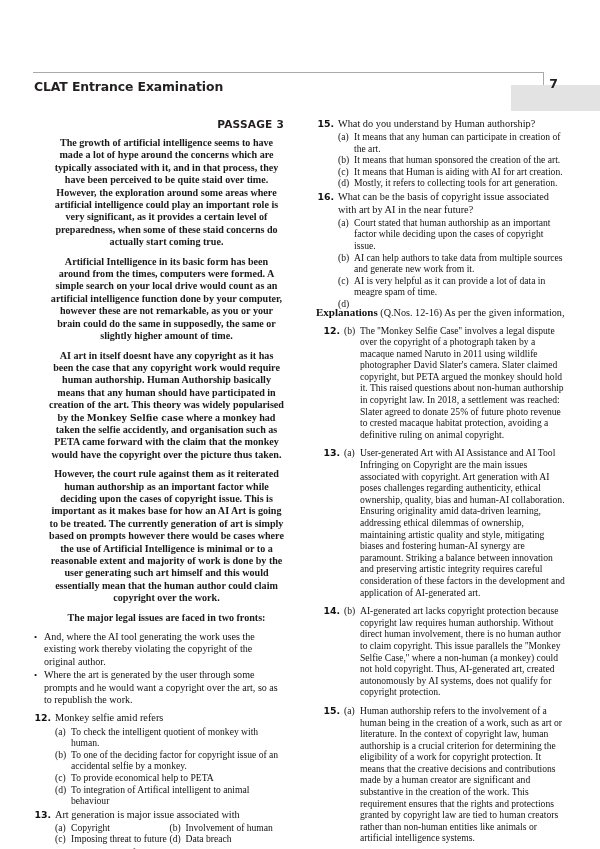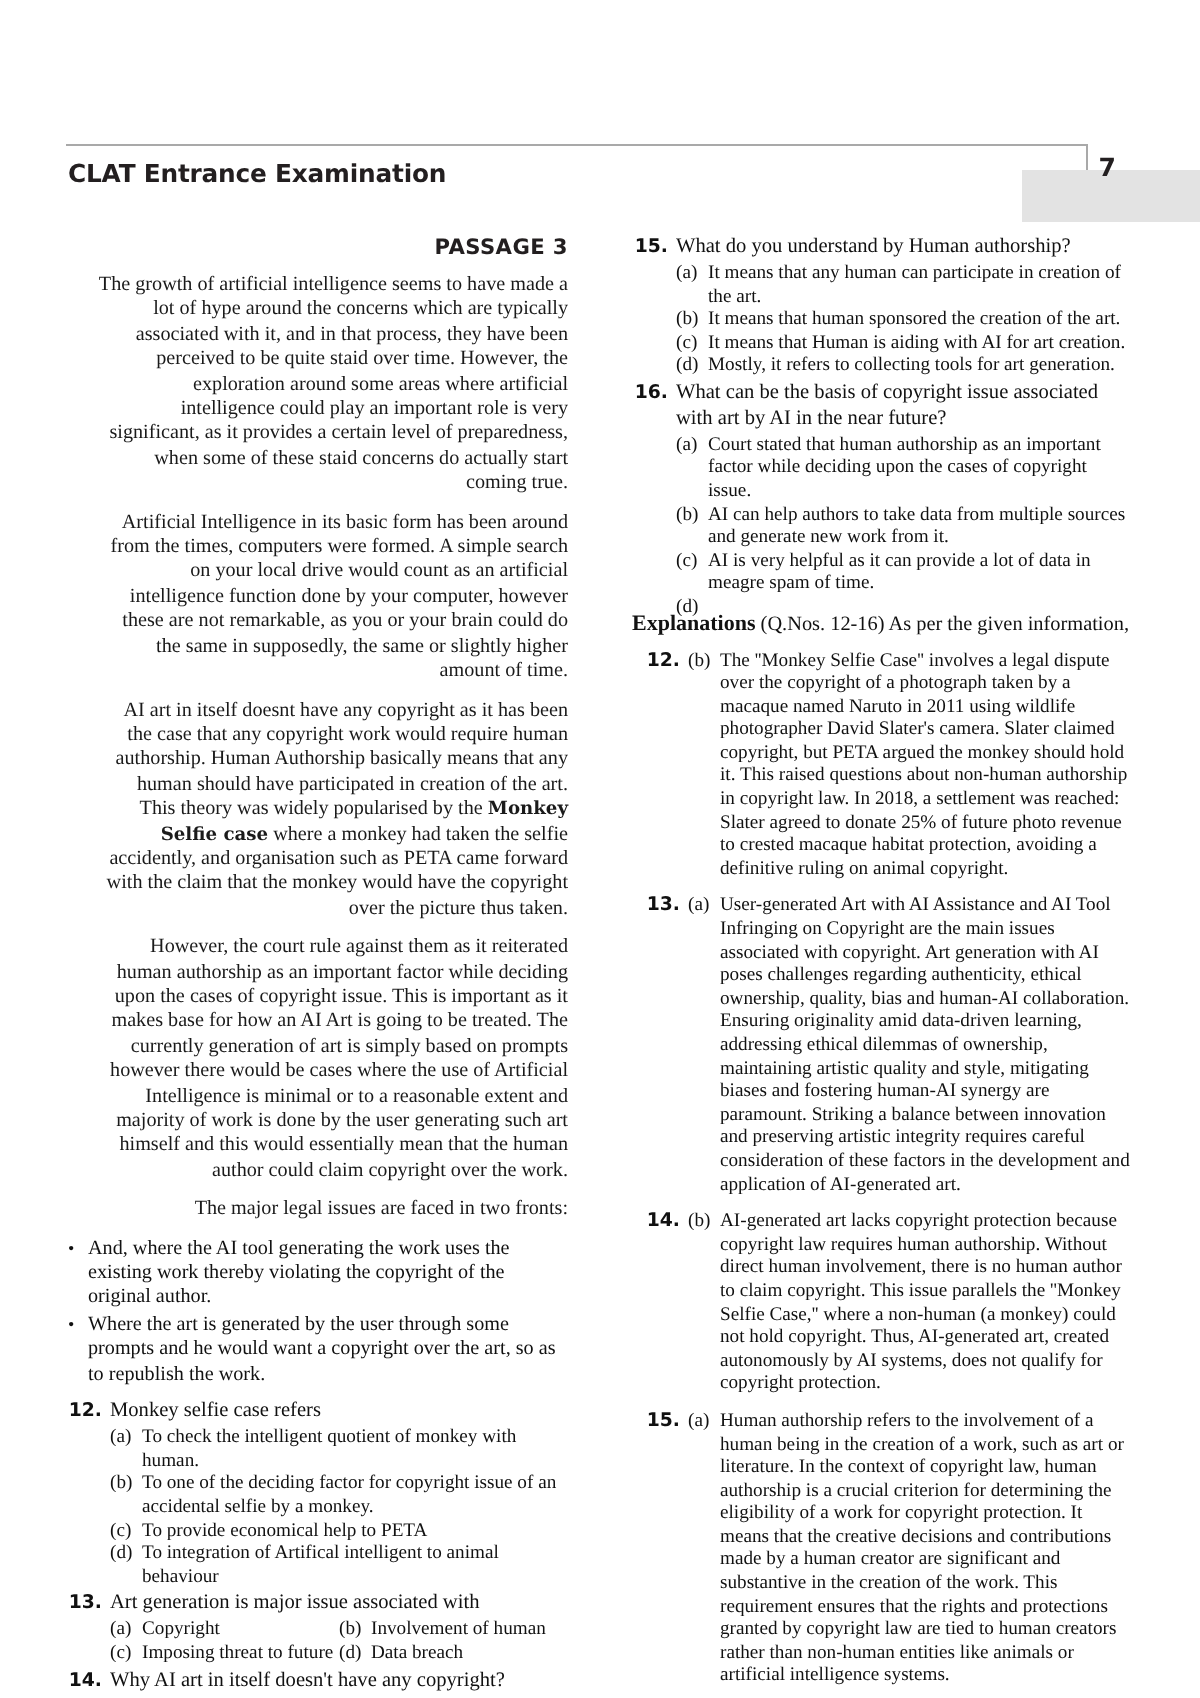--- a/index.html
+++ b/index.html
@@ -99,8 +99,9 @@
     margin: 0 0 7px 16px;
     font-size: 10.1px;
     line-height: 12.4px;
-    text-align: right;
+    text-align: center;
     color: #1a1a1a;
+    font-weight: bold;
   }
   p.para b { font-family: "DejaVu Serif", serif; font-size: 9.1px; }
 

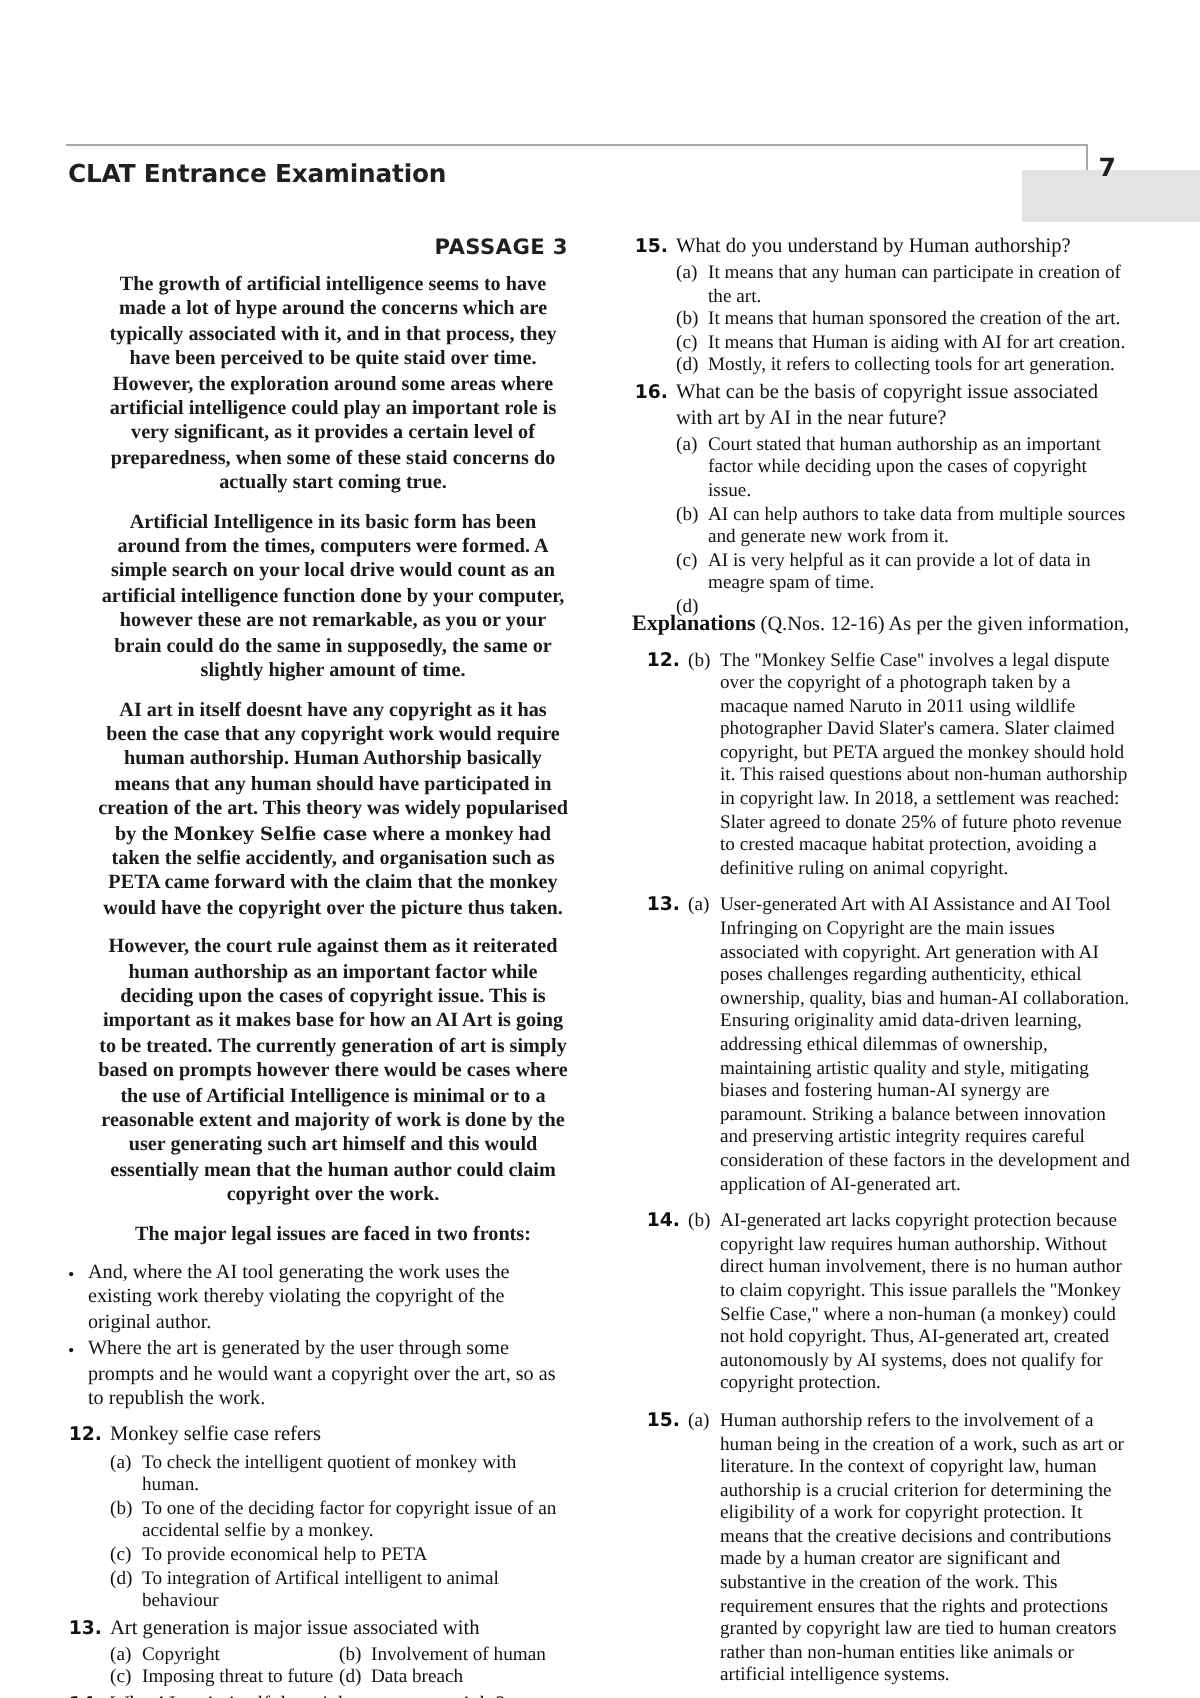--- a/index.html
+++ b/index.html
@@ -240,7 +240,7 @@
     <div class="q">
       <div class="q-head">
         <span class="q-num">12.</span>
-        <span>Monkey selfie case refers</span>
+        <span>Monkey selfie amid refers</span>
       </div>
       <ul class="opts">
         <li class="opt"><span class="lbl">(a)</span><span>To check the intelligent quotient of monkey with human.</span></li>

